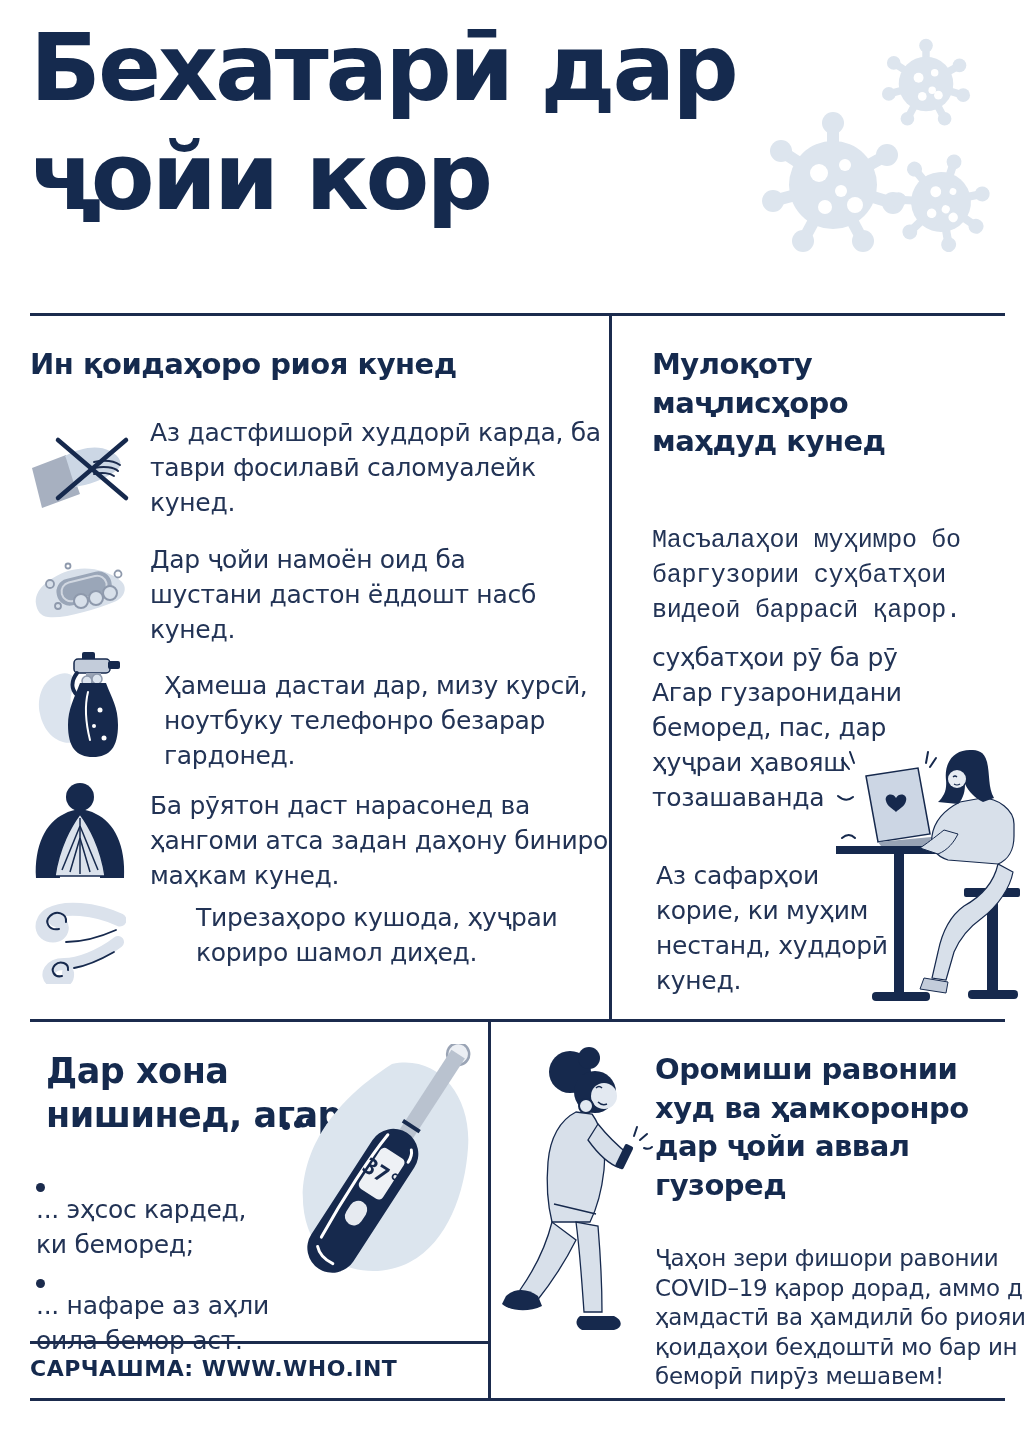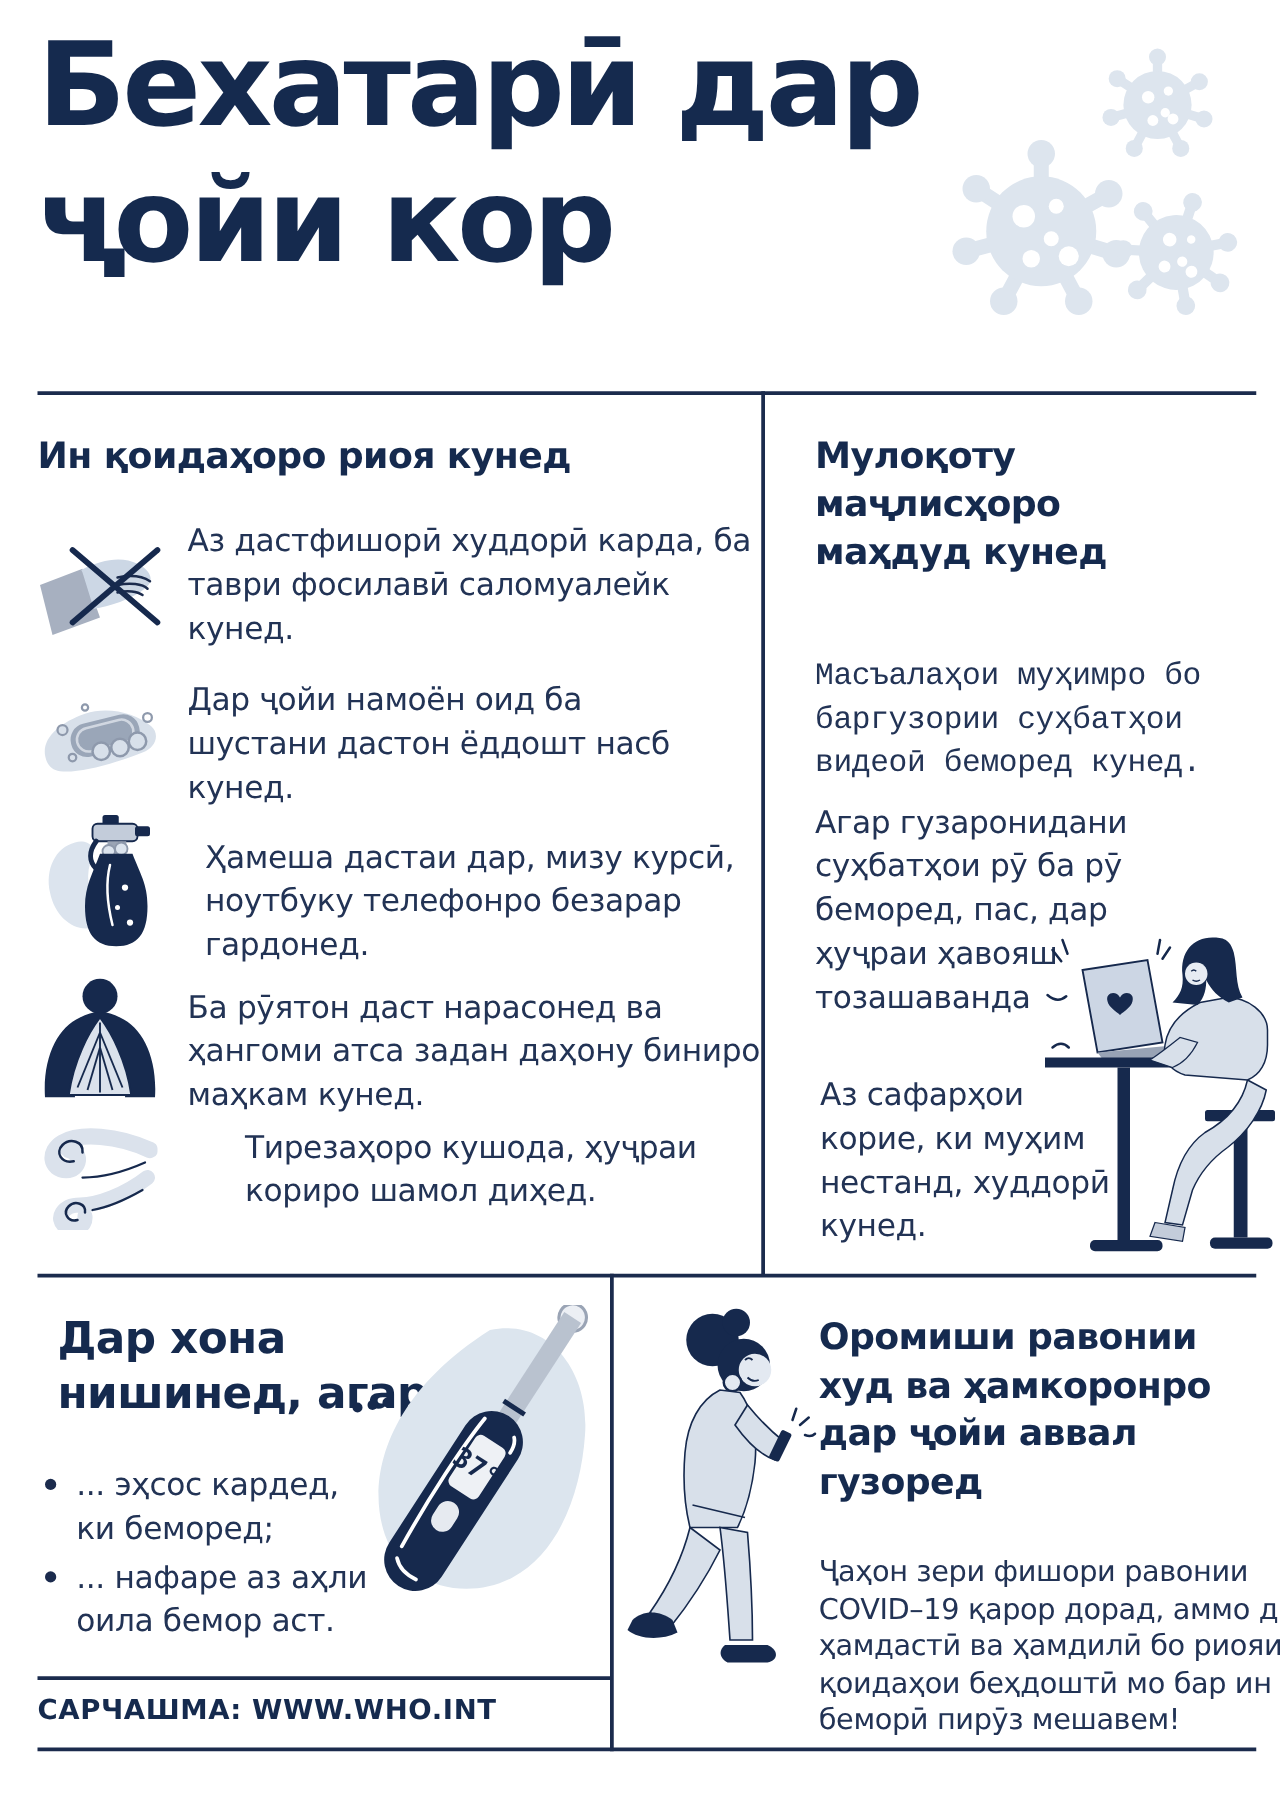--- a/index.html
+++ b/index.html
@@ -236,7 +236,7 @@
 <div class="abs body-txt" style="left:652px;top:523px;font-family:Liberation Mono, monospace;">
   <div class="ln">Масъалаҳои муҳимро бо</div>
   <div class="ln">баргузории суҳбатҳои</div>
-  <div class="ln">видеоӣ беморед кунед.</div>
+  <div class="ln">видеоӣ баррасӣ қарор.</div>
 </div>
 
 <div class="abs body-txt" style="left:652px;top:640px;">

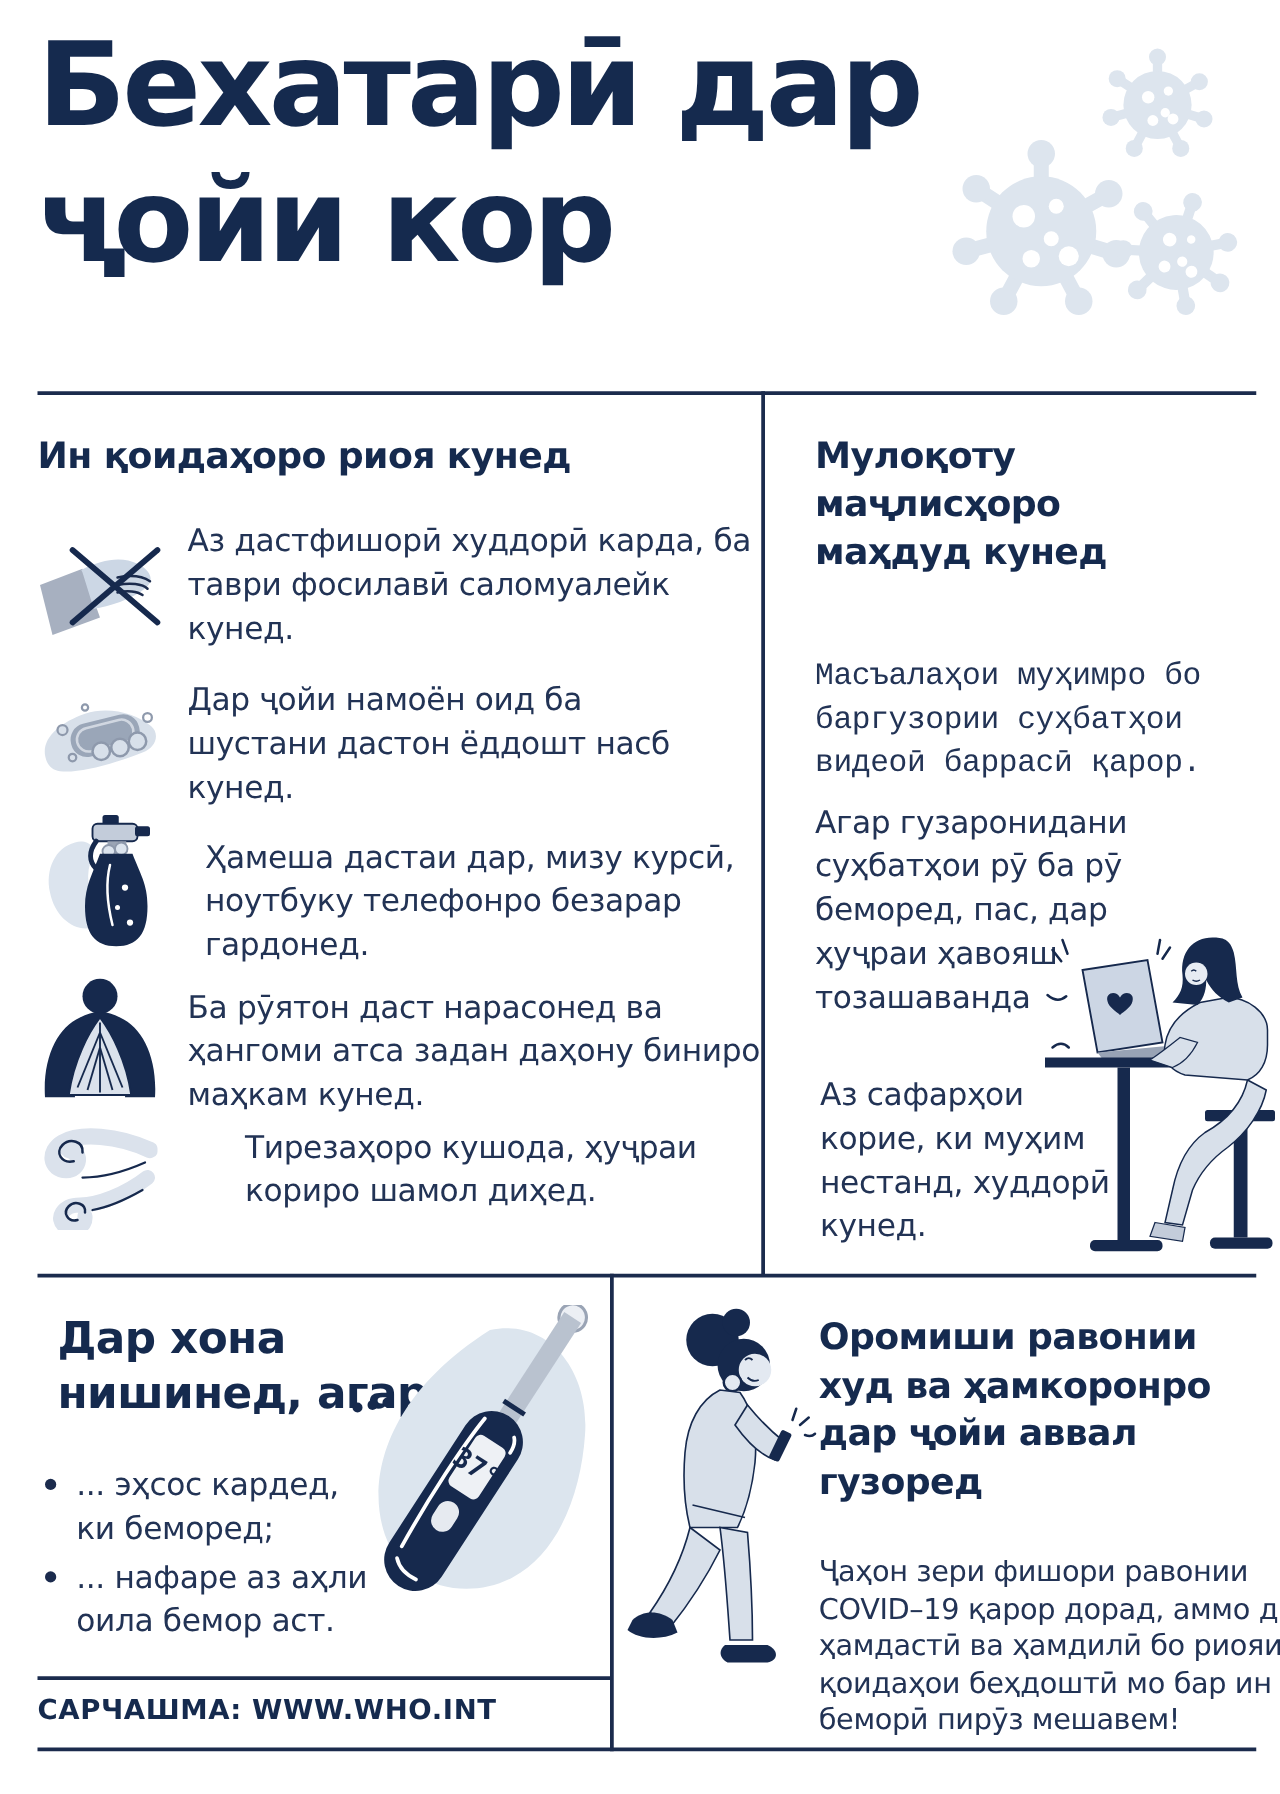--- a/index.html
+++ b/index.html
@@ -240,8 +240,8 @@
 </div>
 
 <div class="abs body-txt" style="left:652px;top:640px;">
+  <div class="ln">суҳбатҳои рӯ ба рӯ</div>
   <div class="ln">Агар гузаронидани</div>
-  <div class="ln">суҳбатҳои рӯ ба рӯ</div>
   <div class="ln">беморед, пас, дар</div>
   <div class="ln">ҳуҷраи ҳавояш</div>
   <div class="ln">тозашаванда</div>

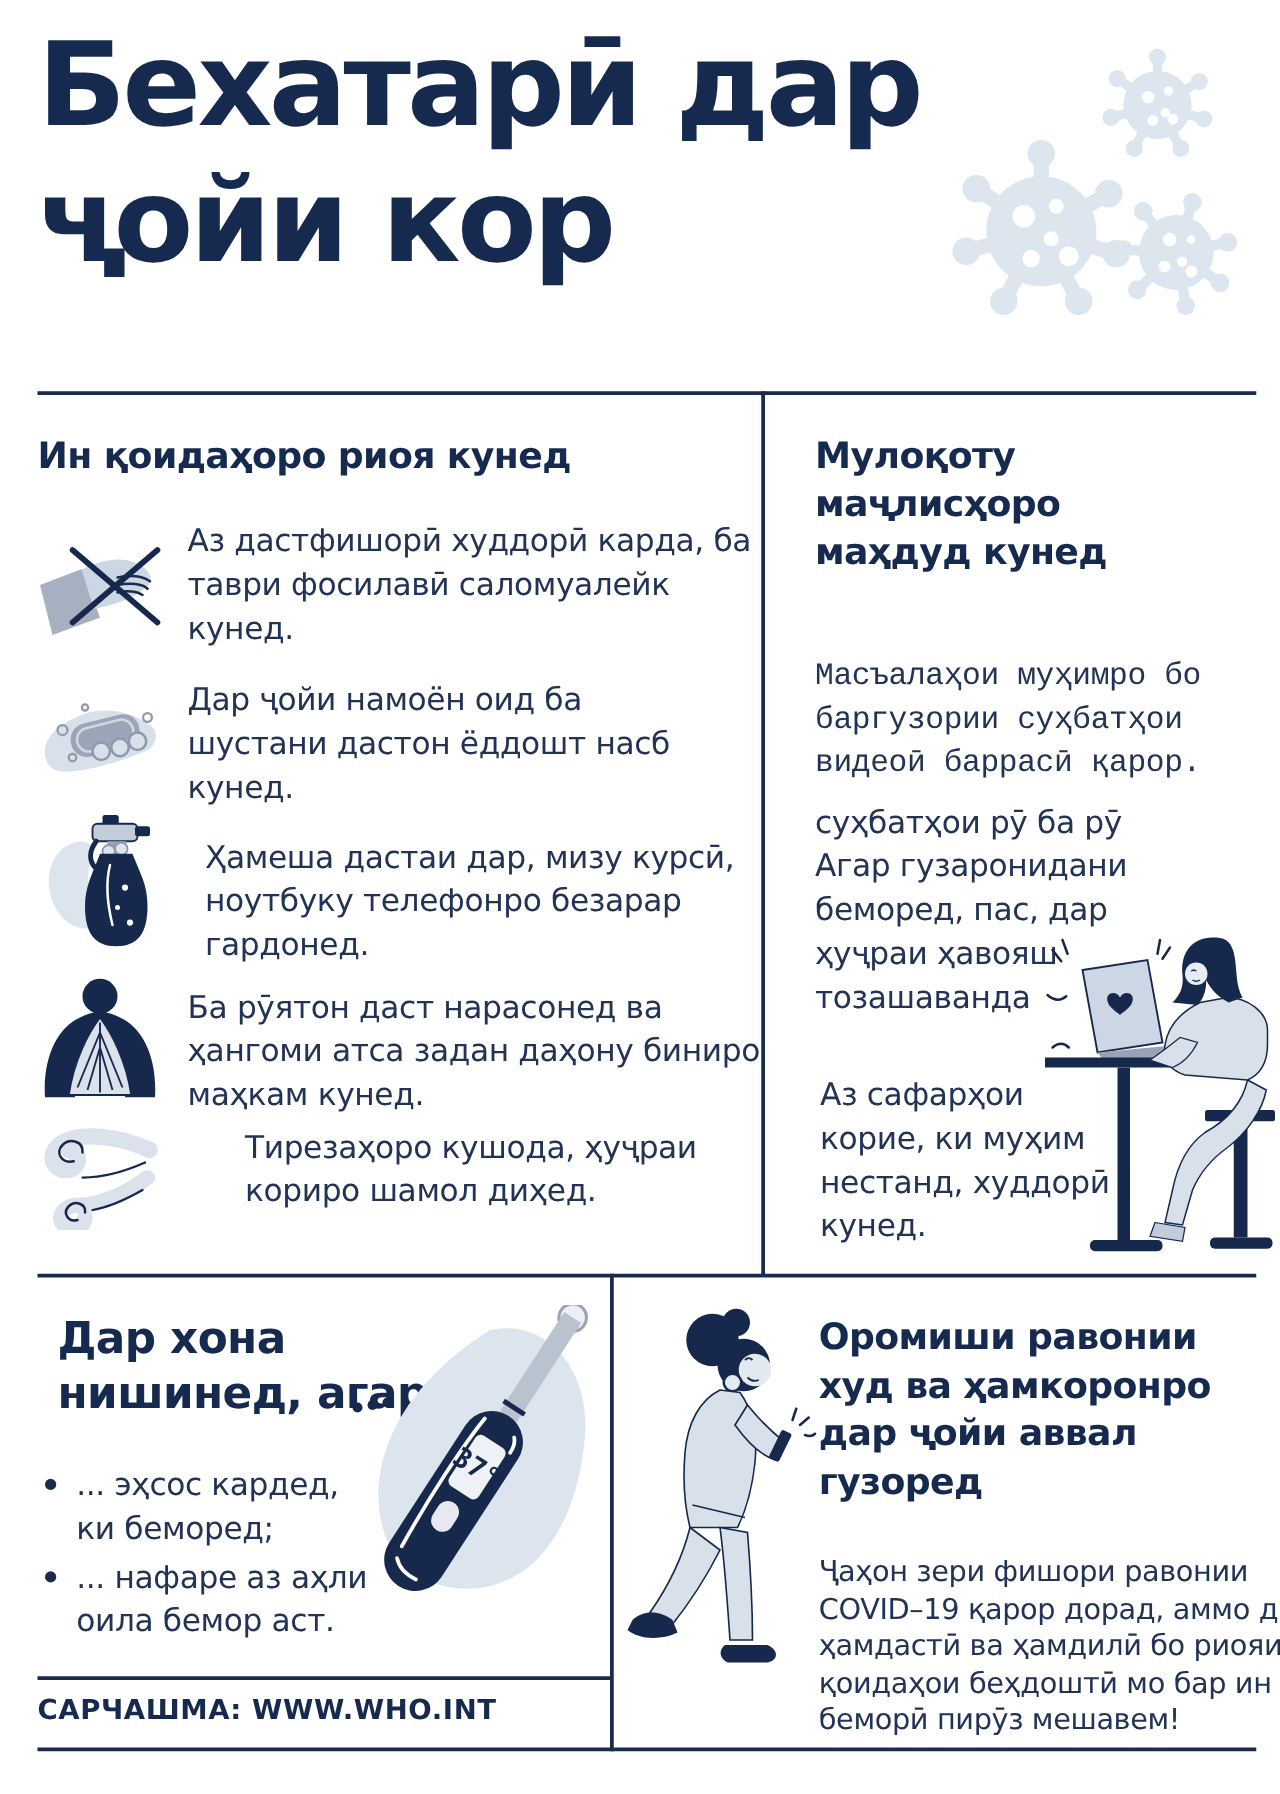--- a/index.html
+++ b/index.html
@@ -26,7 +26,7 @@
   .body-sm{font-size:23px;line-height:29.5px;color:#223355;letter-spacing:-0.3px;}
   .ln{white-space:nowrap;}
   
-  .bullet-row{display:flex;align-items:flex-start;margin-bottom:4px;}
+  .bullet-row{display:flex;align-items:flex-start;margin-bottom:4px;flex-direction:column;}
   .dot{width:9px;height:9px;border-radius:50%;background:#1b2b4d;margin:13px 16px 0 0;flex:0 0 auto;}
   
   .src{font-size:22px;font-weight:700;color:#152a4e;letter-spacing:0.5px;}

